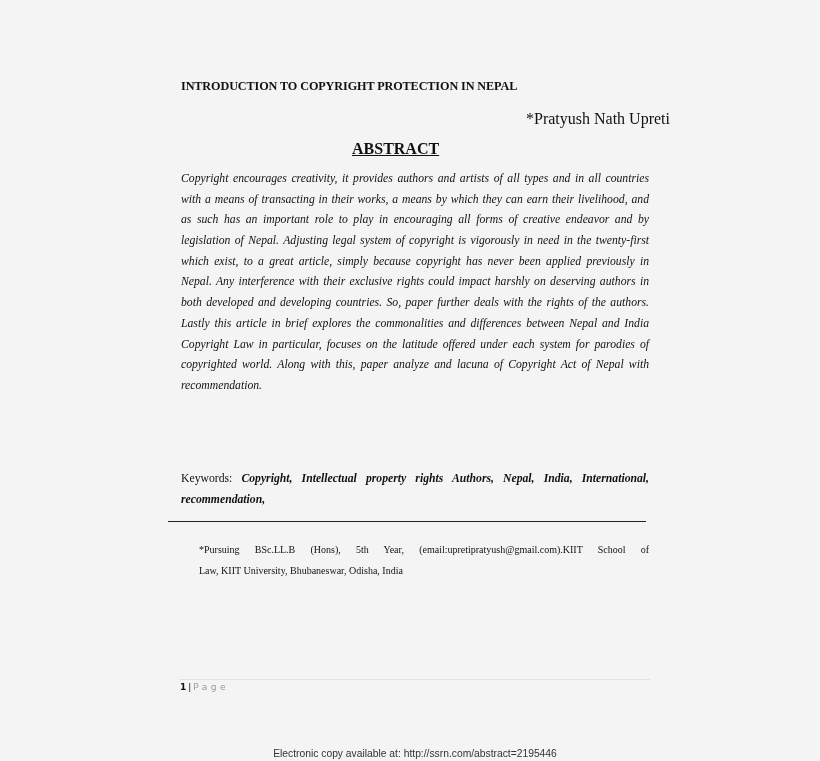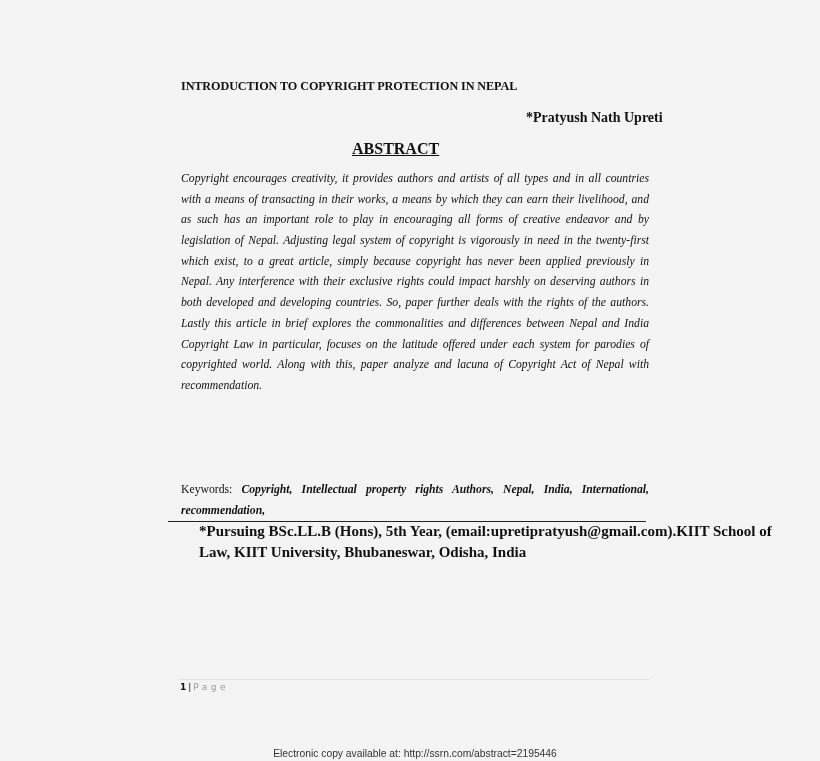--- a/index.html
+++ b/index.html
@@ -31,8 +31,8 @@
     .author {
       position: absolute;
       left: 526px; top: 70px;
-      font-weight: bold;
-      font-size: 14px;
+      font-weight: normal;
+      font-size: 16px;
       white-space: nowrap;
     }
     .abstract-heading {

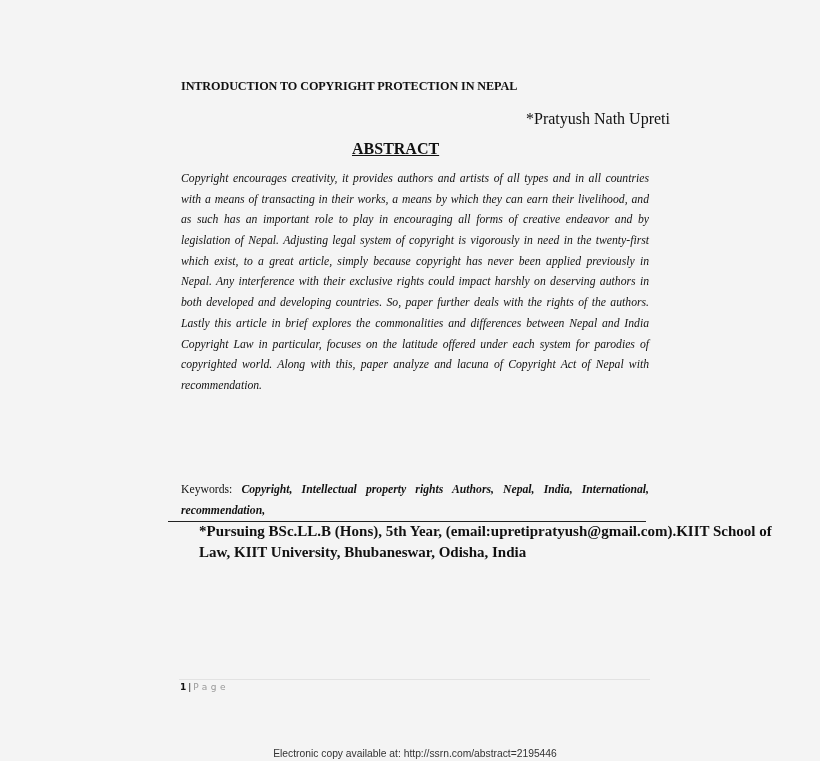--- a/index.html
+++ b/index.html
@@ -65,7 +65,7 @@
     }
     .keywords {
       position: absolute;
-      left: 181px; top: 440px;
+      left: 181px; top: 429px;
       width: 468px;
       font-size: 11.7px;
       line-height: 20.7px;

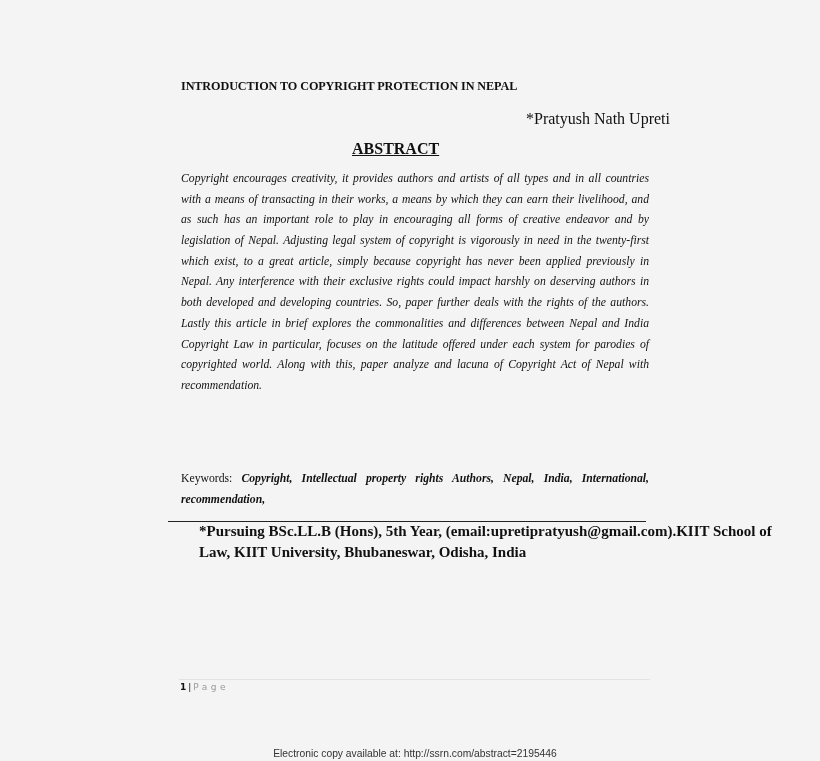--- a/index.html
+++ b/index.html
@@ -92,11 +92,10 @@
     }
     .footnote {
       position: absolute;
-      left: 199px; top: 481px;
+      left: 199px; top: 500px;
       width: 450px;
-      font-size: 15px;
+      font-size: 10px;
       line-height: 20.7px;
-      font-weight: bold;
     }
     .footnote .fline {
       display: block;

